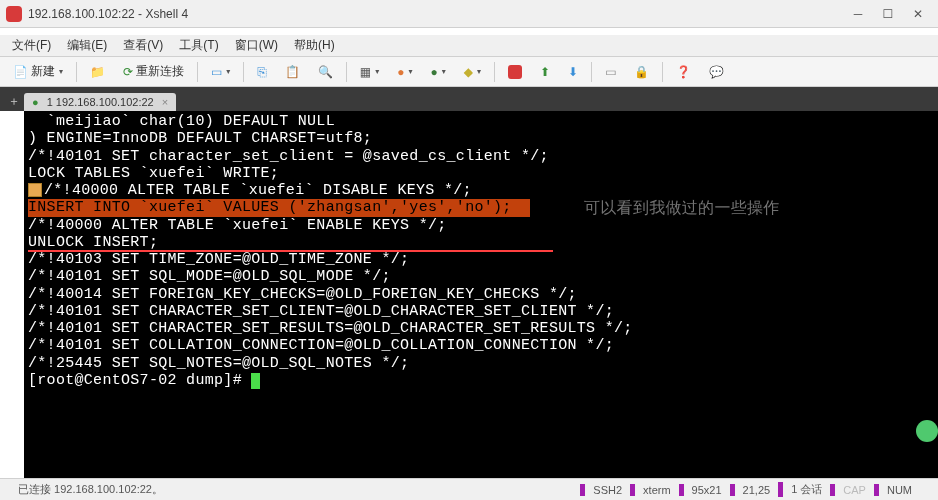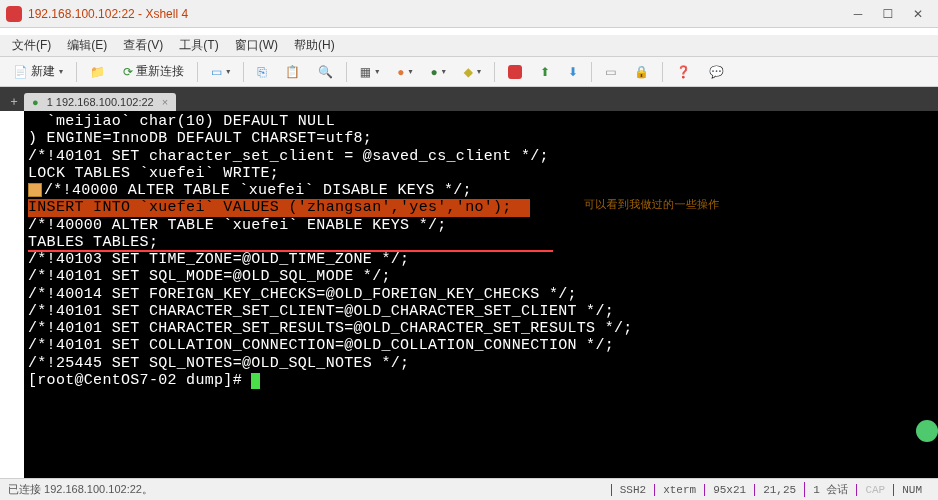--- a/index.html
+++ b/index.html
@@ -6,7 +6,7 @@
     body { font-family: "Microsoft YaHei", SimSun, sans-serif; font-size: 12px; background: #fff; width: 938px; height: 500px; overflow: hidden; display: flex; flex-direction: column; }
     .titlebar { background: #f0f0f0; height: 28px; display: flex; align-items: center; padding: 0 6px; border-bottom: 1px solid #d0d0d0; }
     .app-icon { width: 16px; height: 16px; background: #d73a3a; border-radius: 4px; margin-right: 6px; }
-    .title-text { flex: 1; color: #c2410c; font-size: 12px; }
+    .title-text { flex: 1; color: #404040; font-size: 12px; }
     .win-controls { display: flex; gap: 2px; }
     .win-btn { width: 28px; height: 20px; display: flex; align-items: center; justify-content: center; color: #555; cursor: pointer; }
     .menubar { background: #f0f0f0; height: 22px; display: flex; align-items: center; padding: 0 4px; border-bottom: 1px solid #d0d0d0; margin-top: 7px; }

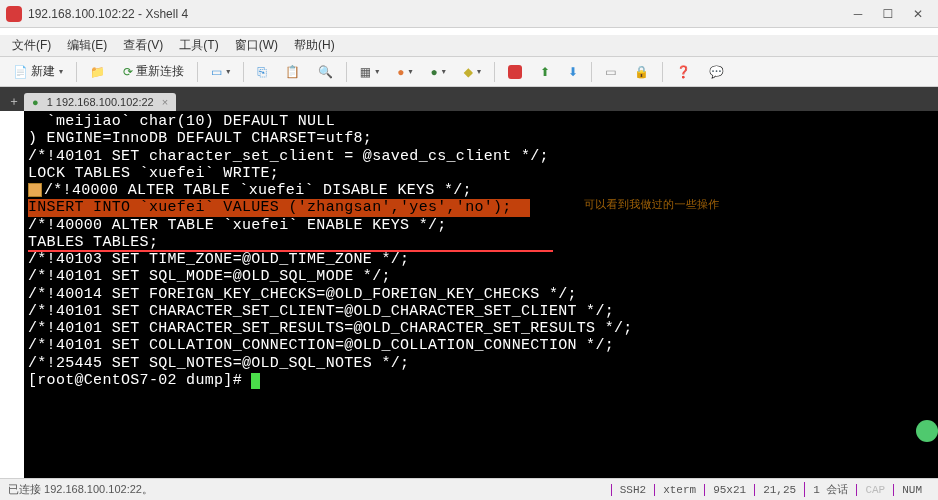--- a/index.html
+++ b/index.html
@@ -23,7 +23,7 @@
     .terminal { flex: 1; background: #000; color: #fff; font-family: Consolas, "Courier New", monospace; font-size: 15px; line-height: 1.15; padding: 2px 4px; overflow: hidden; position: relative; letter-spacing: 0.3px; margin-left: 24px; }
     .term-line { white-space: pre; }
     .highlight-line { background: #c2410c; color: #000; display: inline-block; }
-    .annotation { color: #a16207; font-family: Liberation Mono, monospace; font-size: 11px; position: absolute; }
+    .annotation { color: #737373; font-family: Liberation Serif, serif; font-size: 16px; position: absolute; }
     .mark-box { display: inline-block; width: 14px; height: 14px; background: #e8a952; border: 1px solid #b0802a; vertical-align: middle; margin-right: 2px; }
     .red-underline { position: absolute; height: 2px; background: #ff4040; }
     .cursor-block { display: inline-block; width: 9px; height: 16px; background: #4ade4a; vertical-align: text-bottom; }

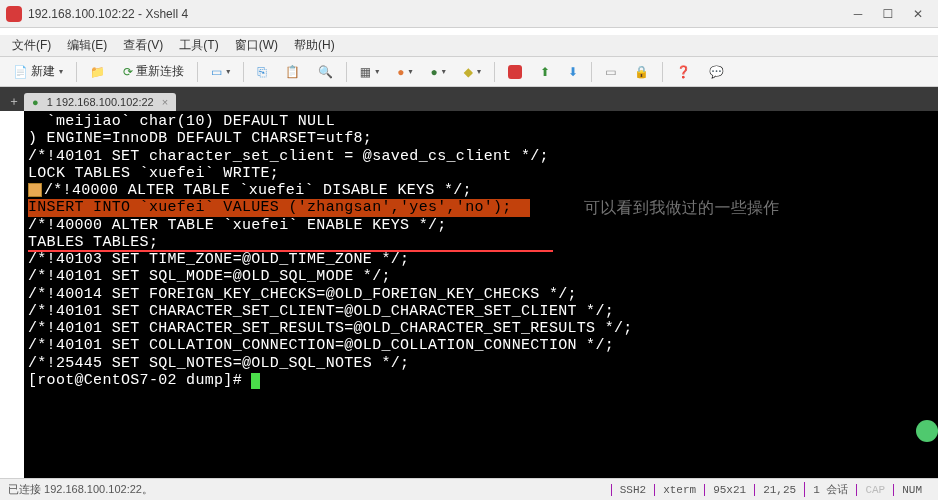--- a/index.html
+++ b/index.html
@@ -147,7 +147,7 @@
   <div class="term-line"><span class="highlight-line">INSERT INTO `xuefei` VALUES ('zhangsan','yes','no');  </span><span class="annotation" style="left:560px;">可以看到我做过的一些操作</span></div>
   <div class="red-underline" style="left:4px; top:139px; width:525px;"></div>
   <div class="term-line">/*!40000 ALTER TABLE `xuefei` ENABLE KEYS */;</div>
-  <div class="term-line">TABLES TABLES;</div>
+  <div class="term-line">UNLOCK INSERT;</div>
   <div class="term-line">/*!40103 SET TIME_ZONE=@OLD_TIME_ZONE */;</div>
   <div class="term-line"></div>
   <div class="term-line">/*!40101 SET SQL_MODE=@OLD_SQL_MODE */;</div>

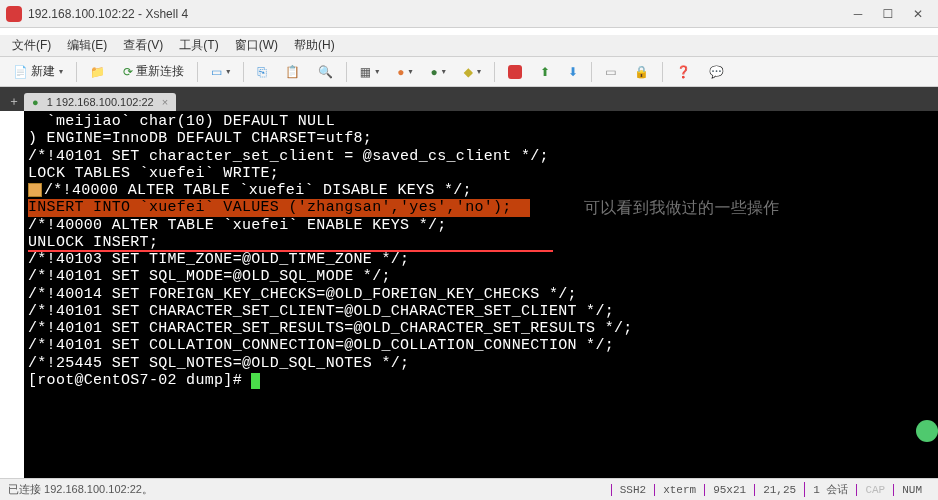--- a/index.html
+++ b/index.html
@@ -27,7 +27,7 @@
     .mark-box { display: inline-block; width: 14px; height: 14px; background: #e8a952; border: 1px solid #b0802a; vertical-align: middle; margin-right: 2px; }
     .red-underline { position: absolute; height: 2px; background: #ff4040; }
     .cursor-block { display: inline-block; width: 9px; height: 16px; background: #4ade4a; vertical-align: text-bottom; }
-    .statusbar { background: #f0f0f0; height: 22px; border-top: 1px solid #d0d0d0; display: flex; align-items: center; padding: 0 8px; font-size: 11px; color: #555; }
+    .statusbar { background: #f0f0f0; height: 22px; border-top: 1px solid #d0d0d0; display: flex; align-items: center; padding: 0 18px; font-size: 11px; color: #555; }
     .status-left { flex: 1; }
     .status-seg { padding: 0 8px; border-left: 1px solid #a21caf; font-family: Liberation Mono, monospace; }
     .floating-dot { position: fixed; right: 0; top: 420px; width: 22px; height: 22px; background: #4fc96e; border-radius: 50%; box-shadow: 0 2px 6px rgba(0,0,0,0.3); }

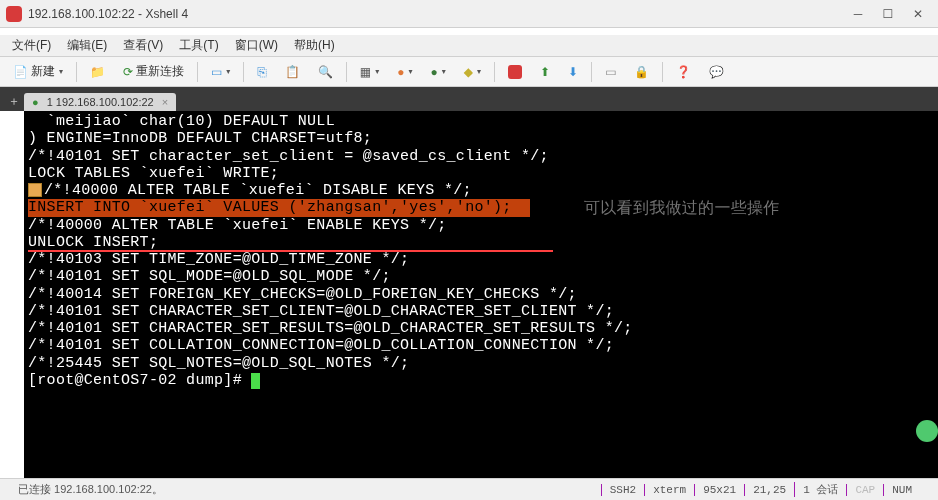--- a/index.html
+++ b/index.html
@@ -29,7 +29,7 @@
     .cursor-block { display: inline-block; width: 9px; height: 16px; background: #4ade4a; vertical-align: text-bottom; }
     .statusbar { background: #f0f0f0; height: 22px; border-top: 1px solid #d0d0d0; display: flex; align-items: center; padding: 0 18px; font-size: 11px; color: #555; }
     .status-left { flex: 1; }
-    .status-seg { padding: 0 8px; border-left: 1px solid #a21caf; font-family: Liberation Mono, monospace; }
+    .status-seg { padding: 0 8px; border-left: 5px solid #a21caf; }
     .floating-dot { position: fixed; right: 0; top: 420px; width: 22px; height: 22px; background: #4fc96e; border-radius: 50%; box-shadow: 0 2px 6px rgba(0,0,0,0.3); }
     .xshell-icon { display: inline-block; width: 14px; height: 14px; background: #d73a3a; border-radius: 3px; vertical-align: middle; }
   </style>

